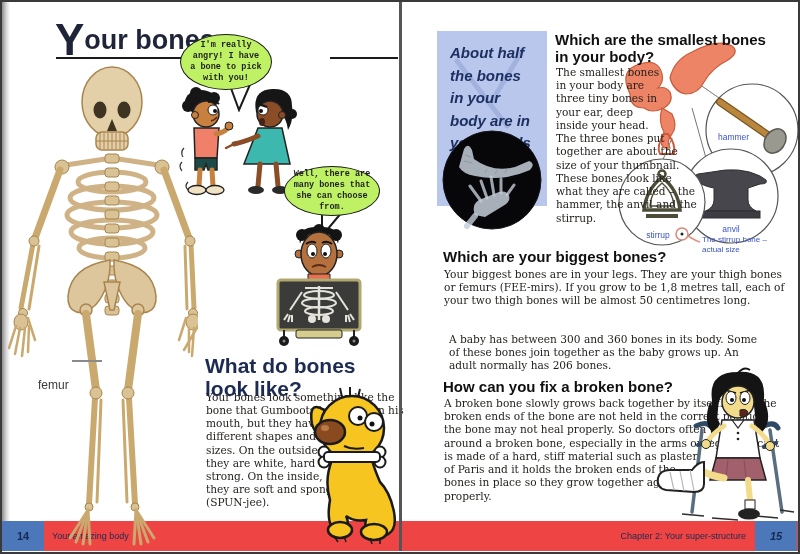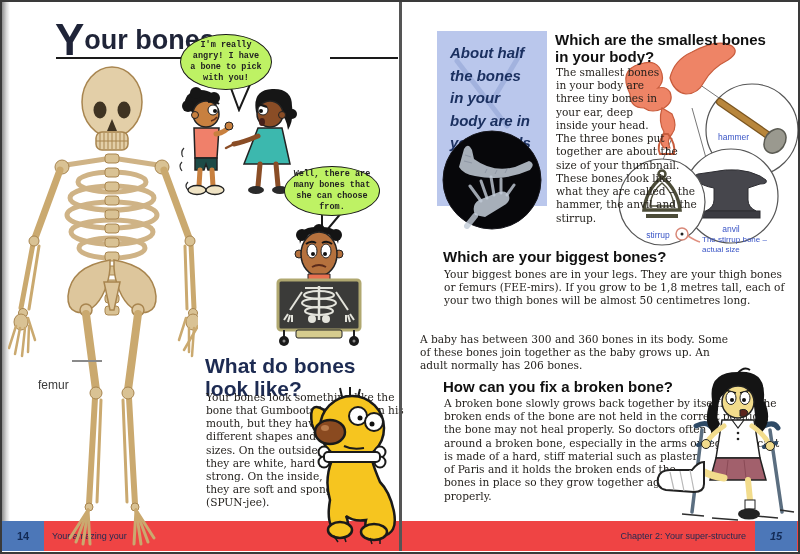--- a/index.html
+++ b/index.html
@@ -355,7 +355,7 @@
   <div class="abs rp-heading" style="left:443px;top:249px;width:352px;">Which are your biggest bones?</div>
   <div class="abs rp-body serif" style="left:444px;top:268px;width:348px;">Your biggest bones are in your legs. They are your thigh bones or femurs (FEE-mirs). If you grow to be 1,8 metres tall, each of your two thigh bones will be almost 50 centimetres long.</div>
 
-  <div class="abs rp-body serif" style="left:420px;top:333px;width:310px;">A baby has between 300 and 360 bones in its body. Some of these bones join together as the baby grows up. An adult normally has 206 bones.</div>
+  <div class="abs rp-body serif" style="left:449px;top:333px;width:310px;">A baby has between 300 and 360 bones in its body. Some of these bones join together as the baby grows up. An adult normally has 206 bones.</div>
 
   <div class="abs rp-heading" style="left:443px;top:379px;width:352px;">How can you fix a broken bone?</div>
   <div class="abs rp-body serif" style="left:444px;top:397px;width:338px;">

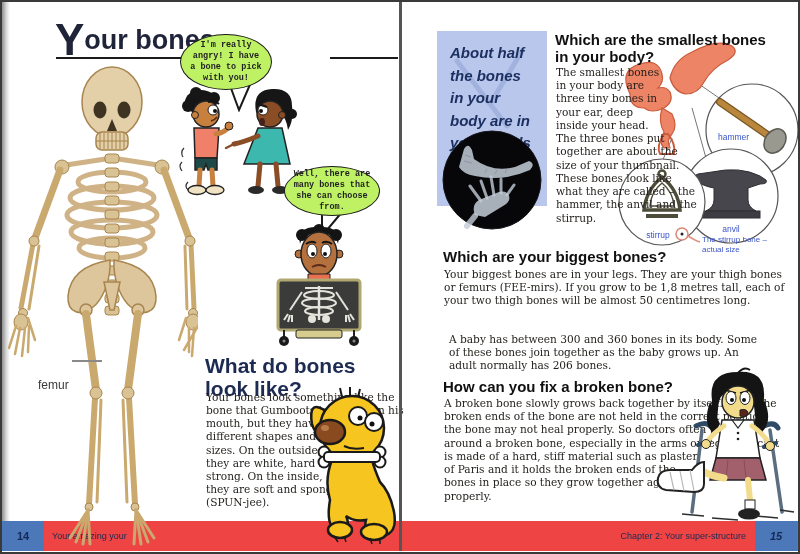--- a/index.html
+++ b/index.html
@@ -412,7 +412,7 @@
 
   <div class="abs footer-bar">
     <div class="page-num-box" style="left:0;">14</div>
-    <div class="footer-label" style="left:50px;">Your amazing your</div>
+    <div class="footer-label" style="left:50px;">Your amazing body</div>
     <div class="footer-label" style="right:52px;">Chapter 2:  Your super-structure</div>
     <div class="page-num-box" style="right:1px;font-style:italic;">15</div>
   </div>

